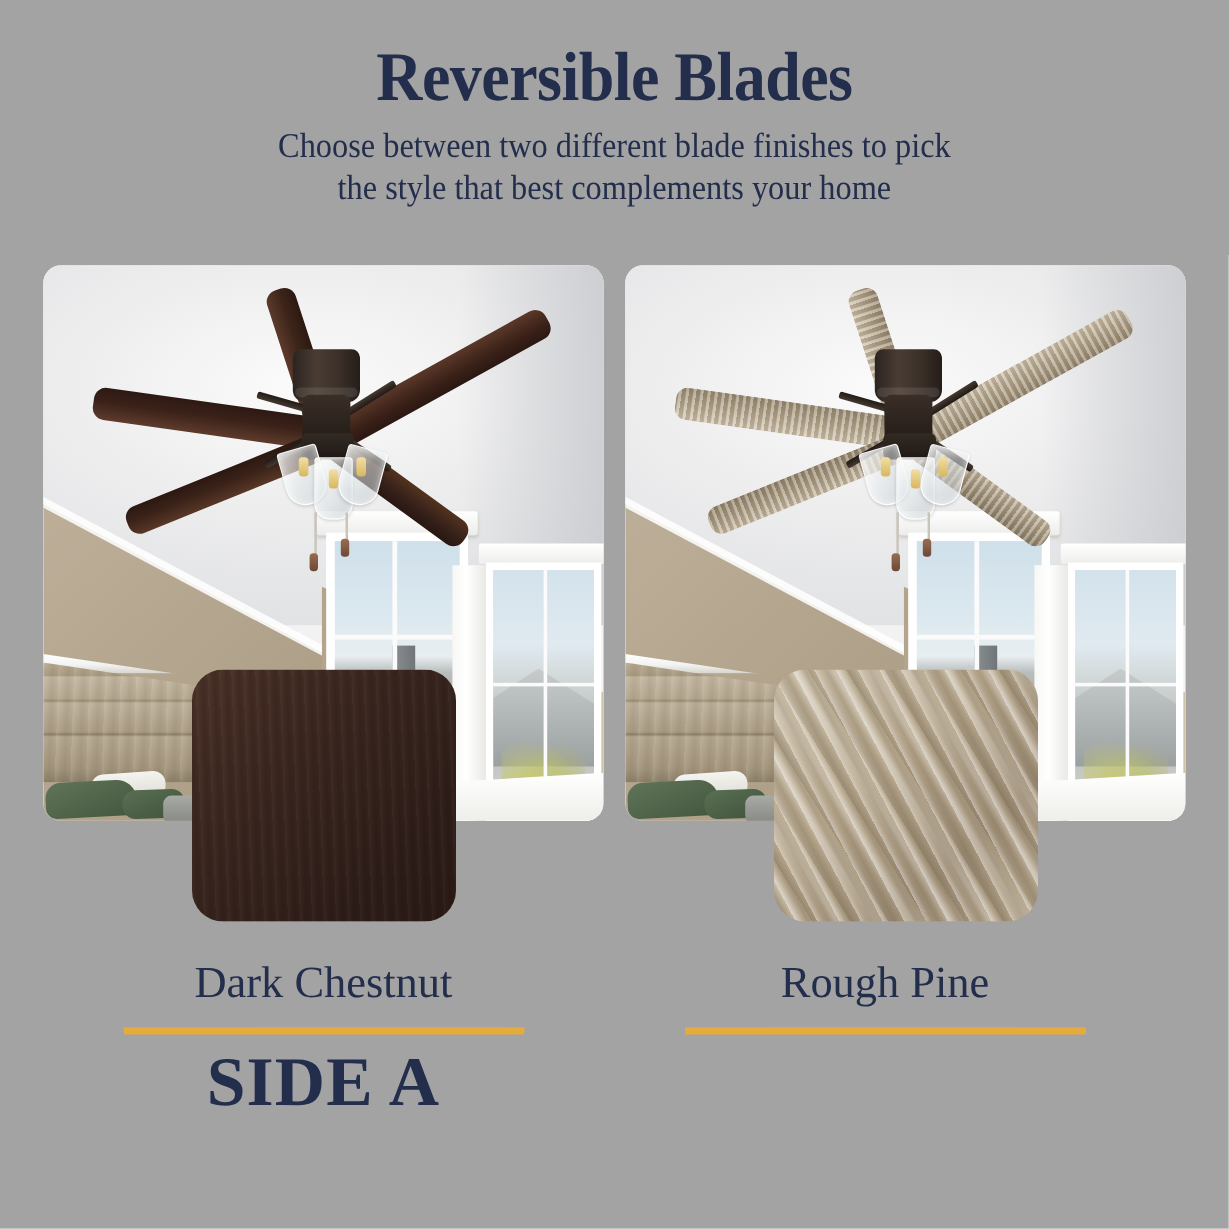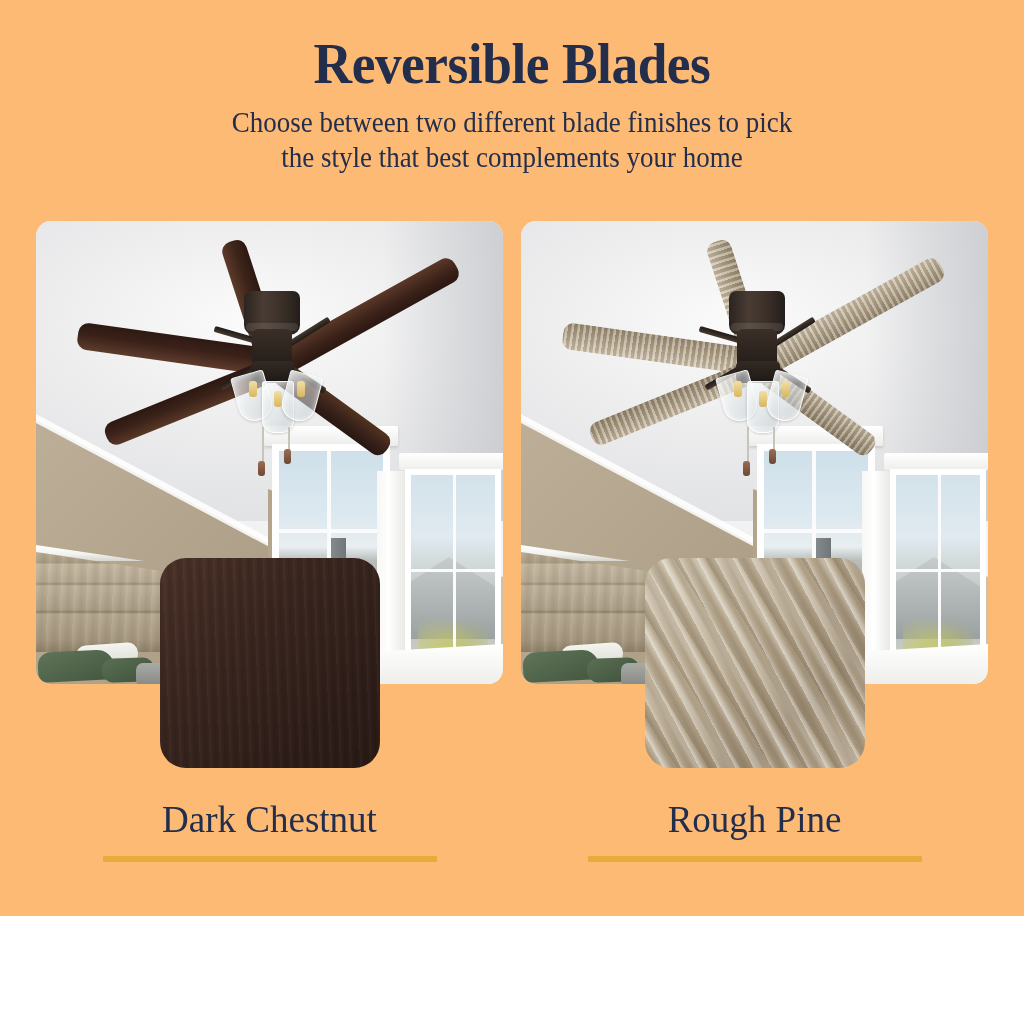--- a/index.html
+++ b/index.html
@@ -16,8 +16,8 @@
   .page {
     position: relative;
     width: 1024px;
-    height: 916px;
-    background: #fdba74;
+    height: 1024px;
+    background: #a3a3a3;
   }
 
   

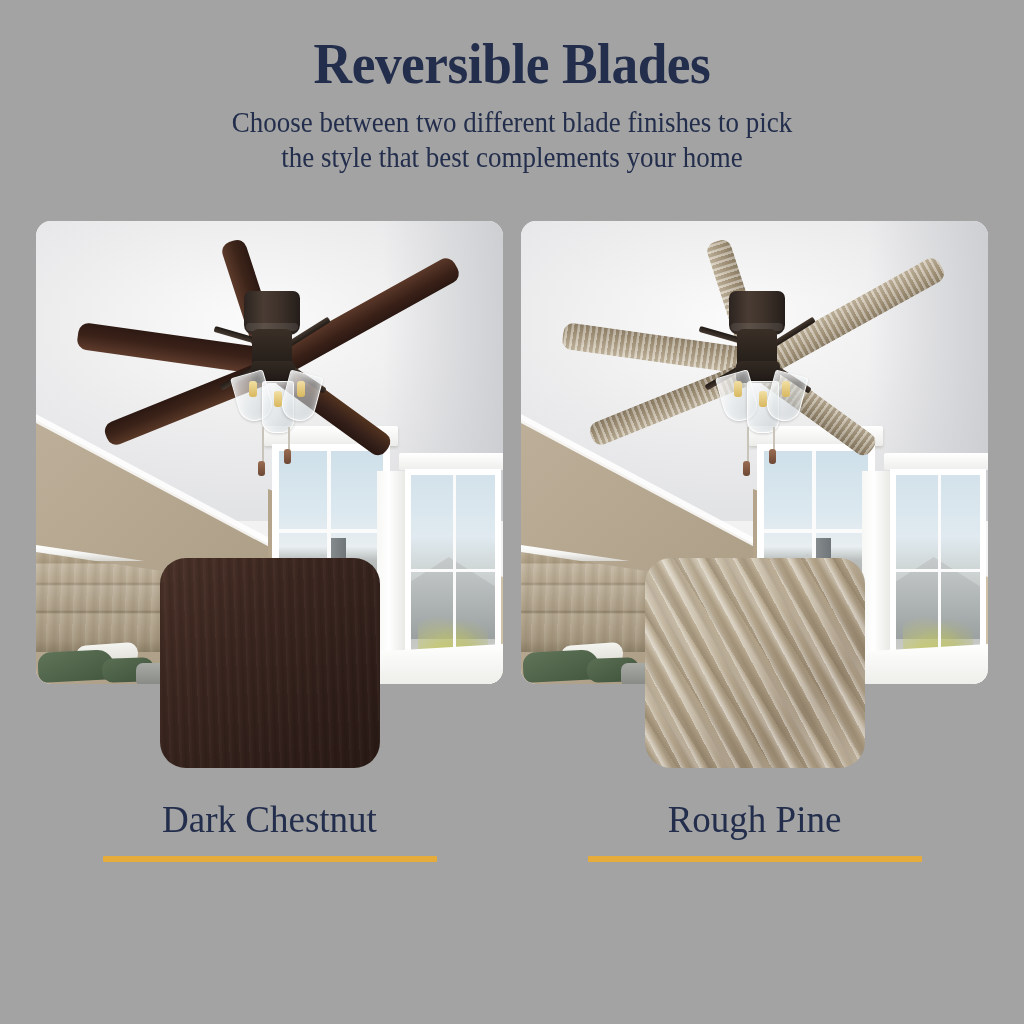--- a/index.html
+++ b/index.html
@@ -431,7 +431,7 @@
     top: 800px; left: 36px;
     width: 952px;
     display: flex;
-    gap: 18px;
+    gap: 1px;
   }
   .caption {
     width: 467px;

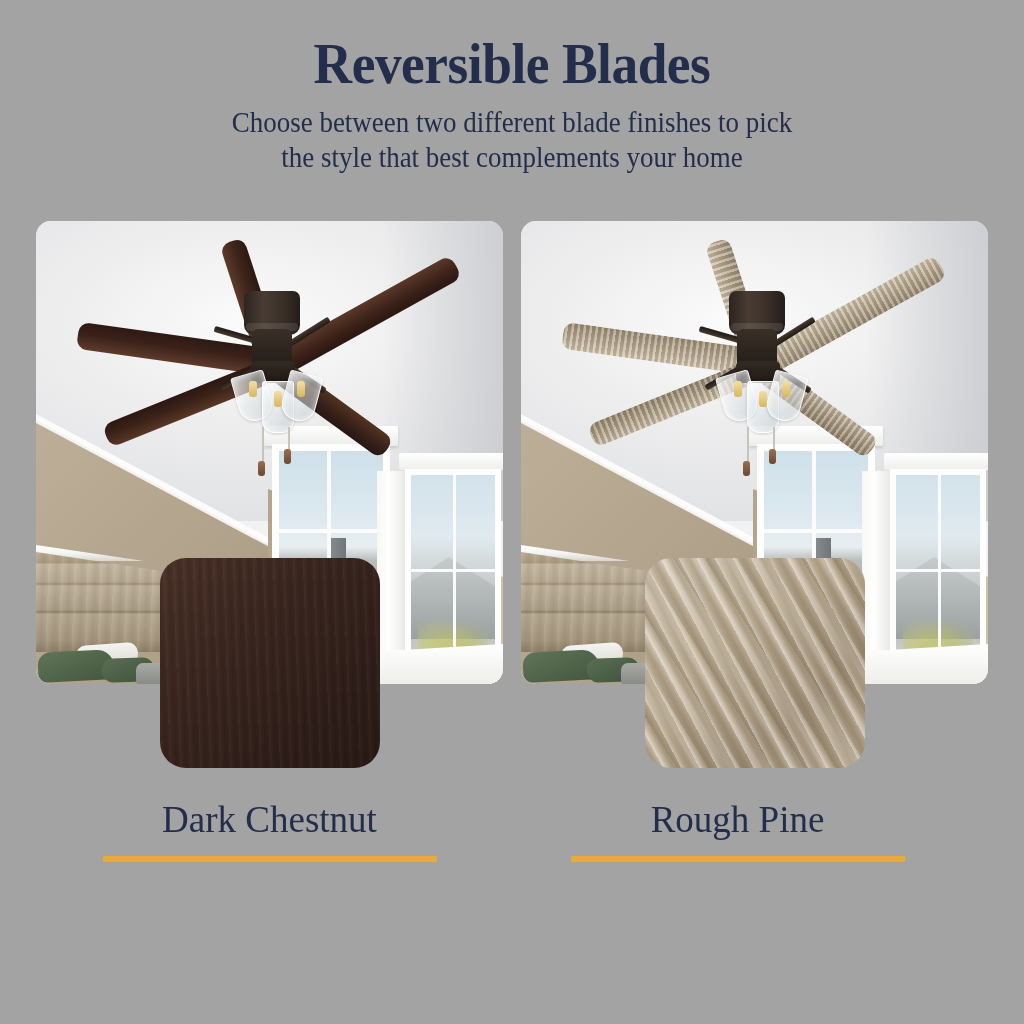--- a/index.html
+++ b/index.html
@@ -677,6 +677,7 @@
     <div class="caption">
       <div class="finish-name">Dark Chestnut</div>
       <div class="rule"></div>
+      <div class="side-label">SIDE A</div>
     </div>
 
     <div class="caption">

